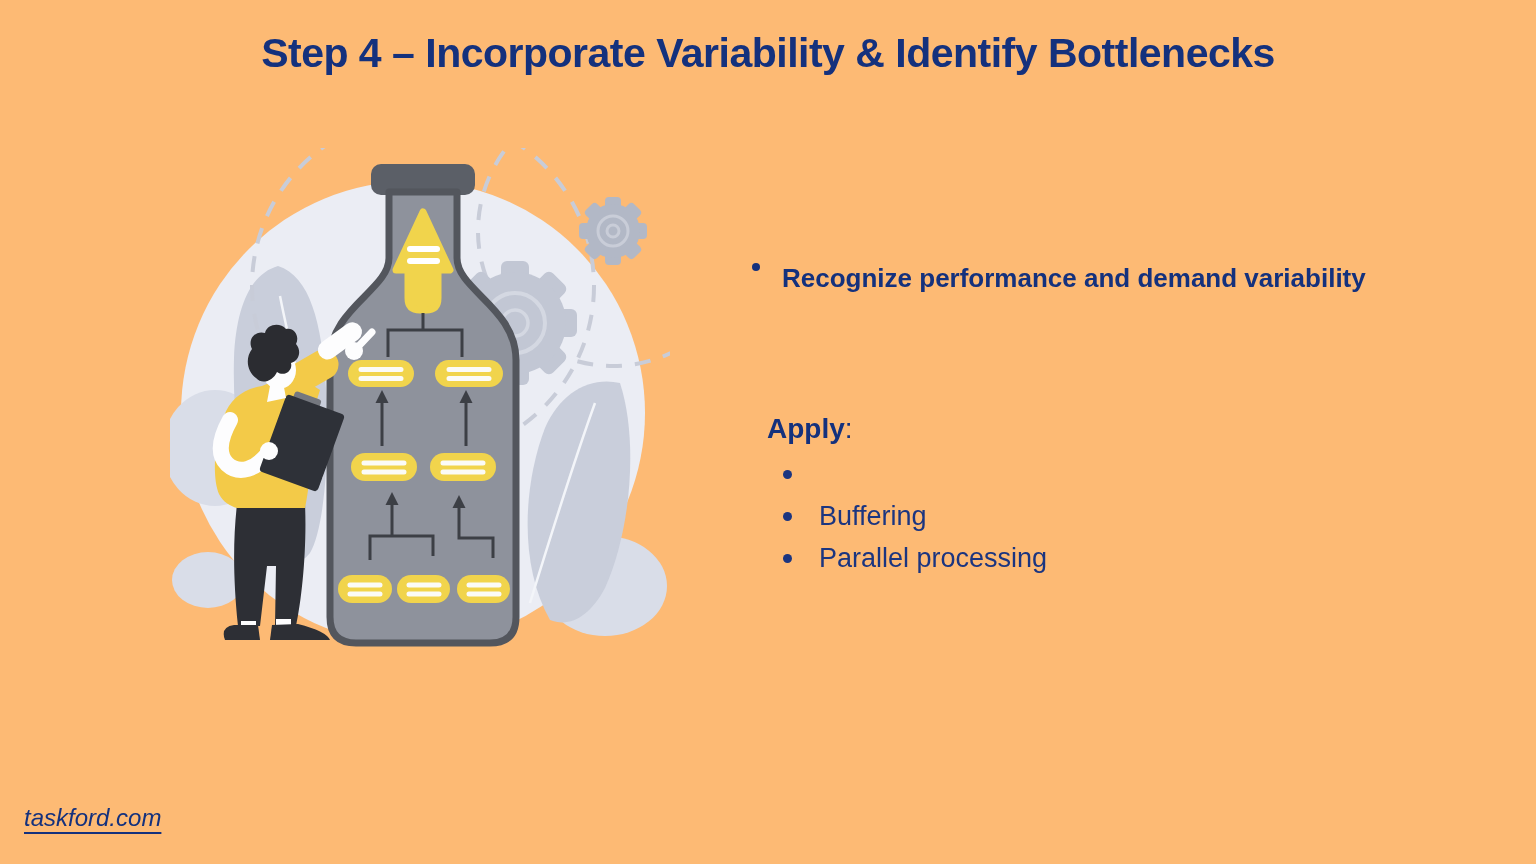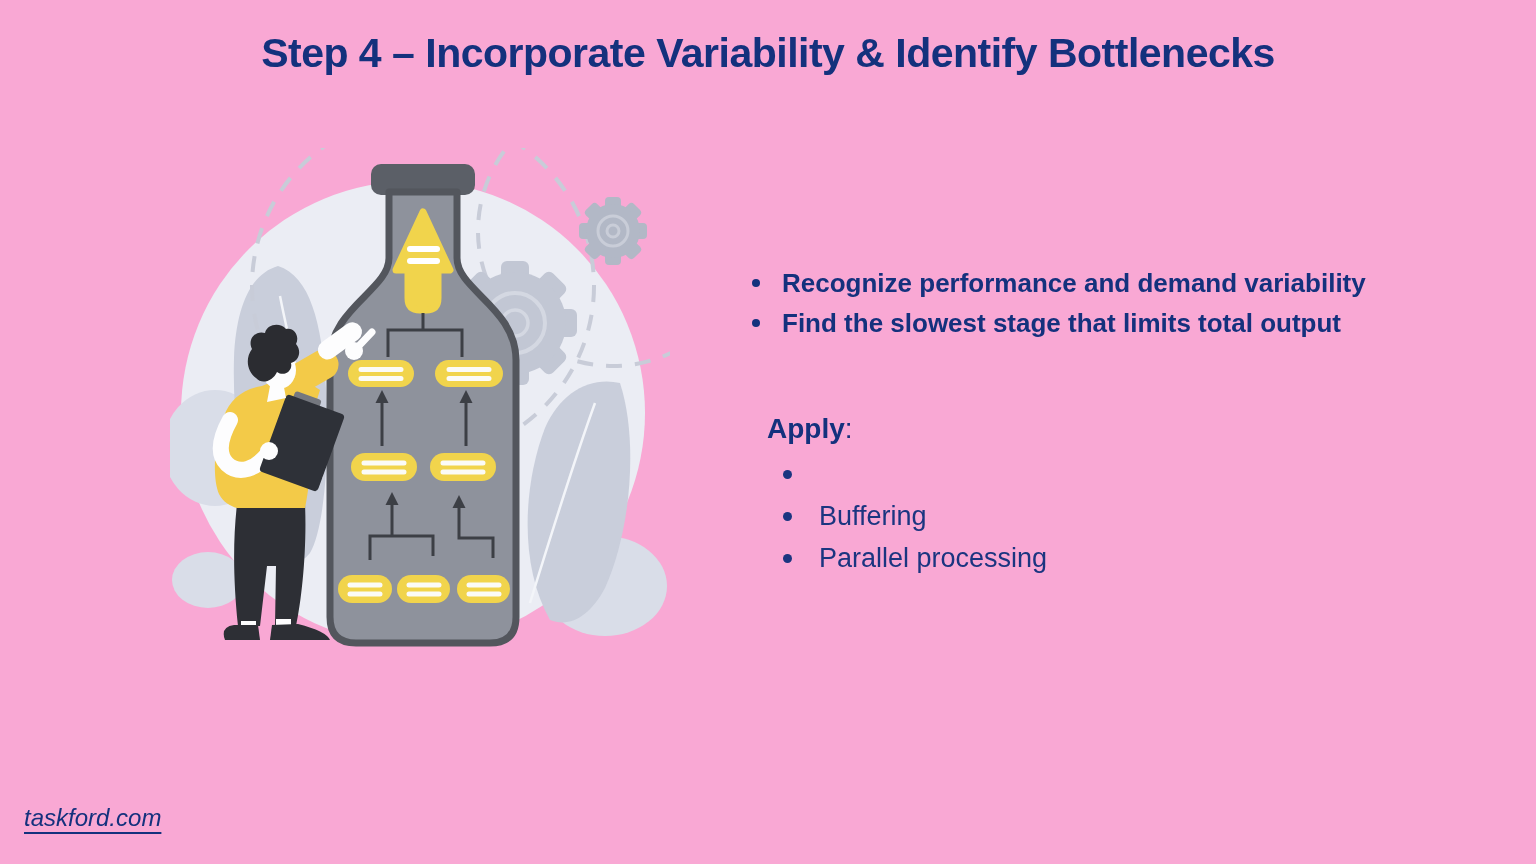--- a/index.html
+++ b/index.html
@@ -5,7 +5,7 @@
   html,body{margin:0;padding:0;background:#e3e9fa;}
   .slide{
     position:relative;width:1536px;height:864px;overflow:hidden;
-    background:#f9a8d4;font-family:"Liberation Sans",sans-serif;
+    background:#fdba74;font-family:"Liberation Sans",sans-serif;
   }
   .title{
     position:absolute;top:30px;left:0;right:0;margin:0;text-align:center;

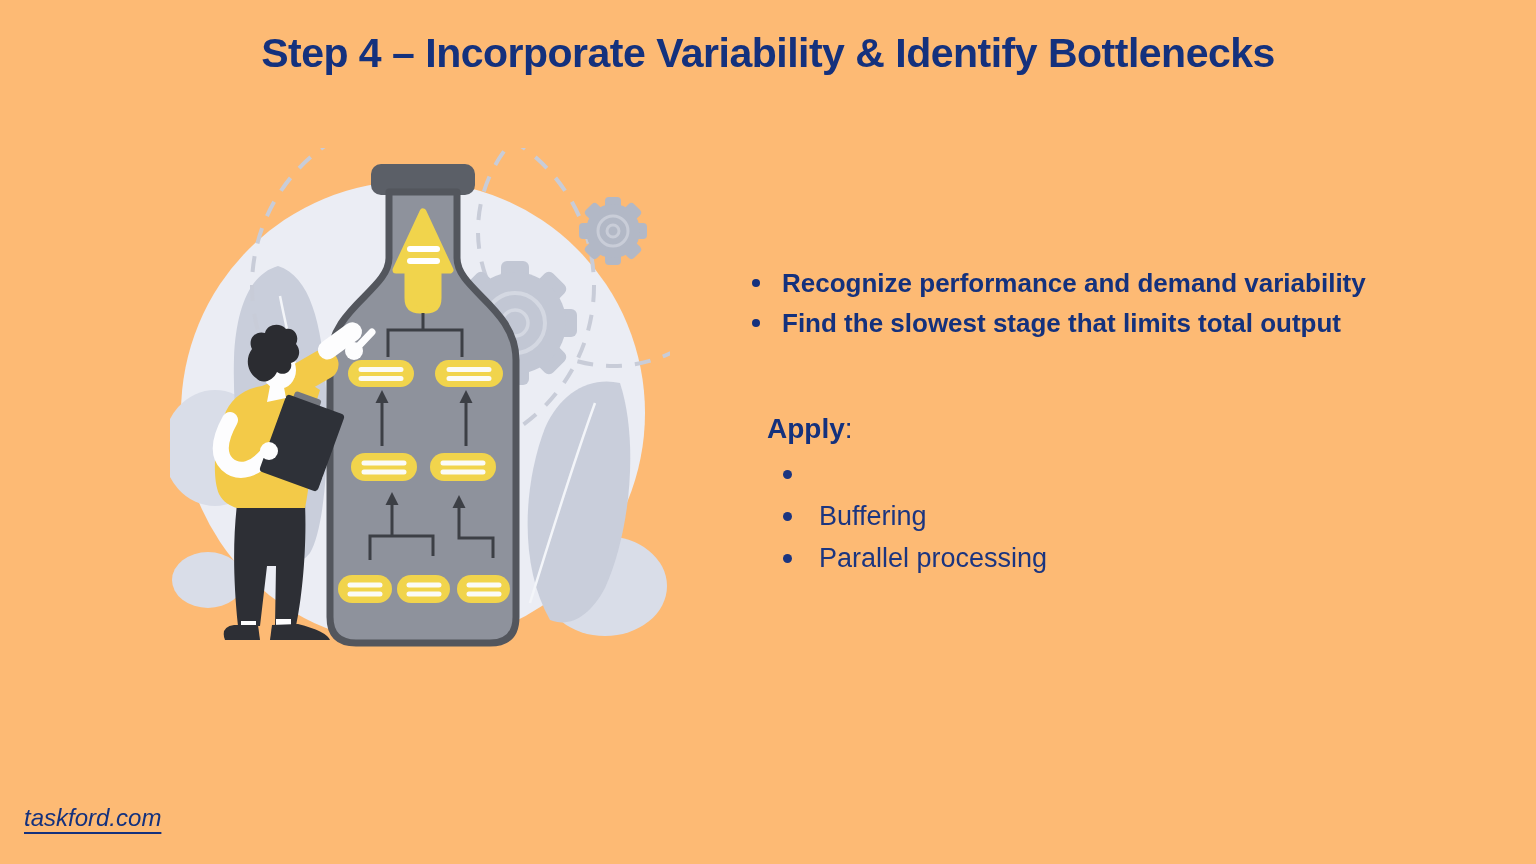--- a/index.html
+++ b/index.html
@@ -16,7 +16,7 @@
     position:absolute;left:752px;top:263px;margin:0;padding:0;list-style:none;
     color:#14317d;font-size:26px;font-weight:bold;
   }
-  .key-points li{display:flex;align-items:center;height:40px;}
+  .key-points li{display:flex;height:40px;}
   .dot{
     width:8px;height:8px;border-radius:50%;background:#14317d;
     margin-right:22px;flex:0 0 auto;

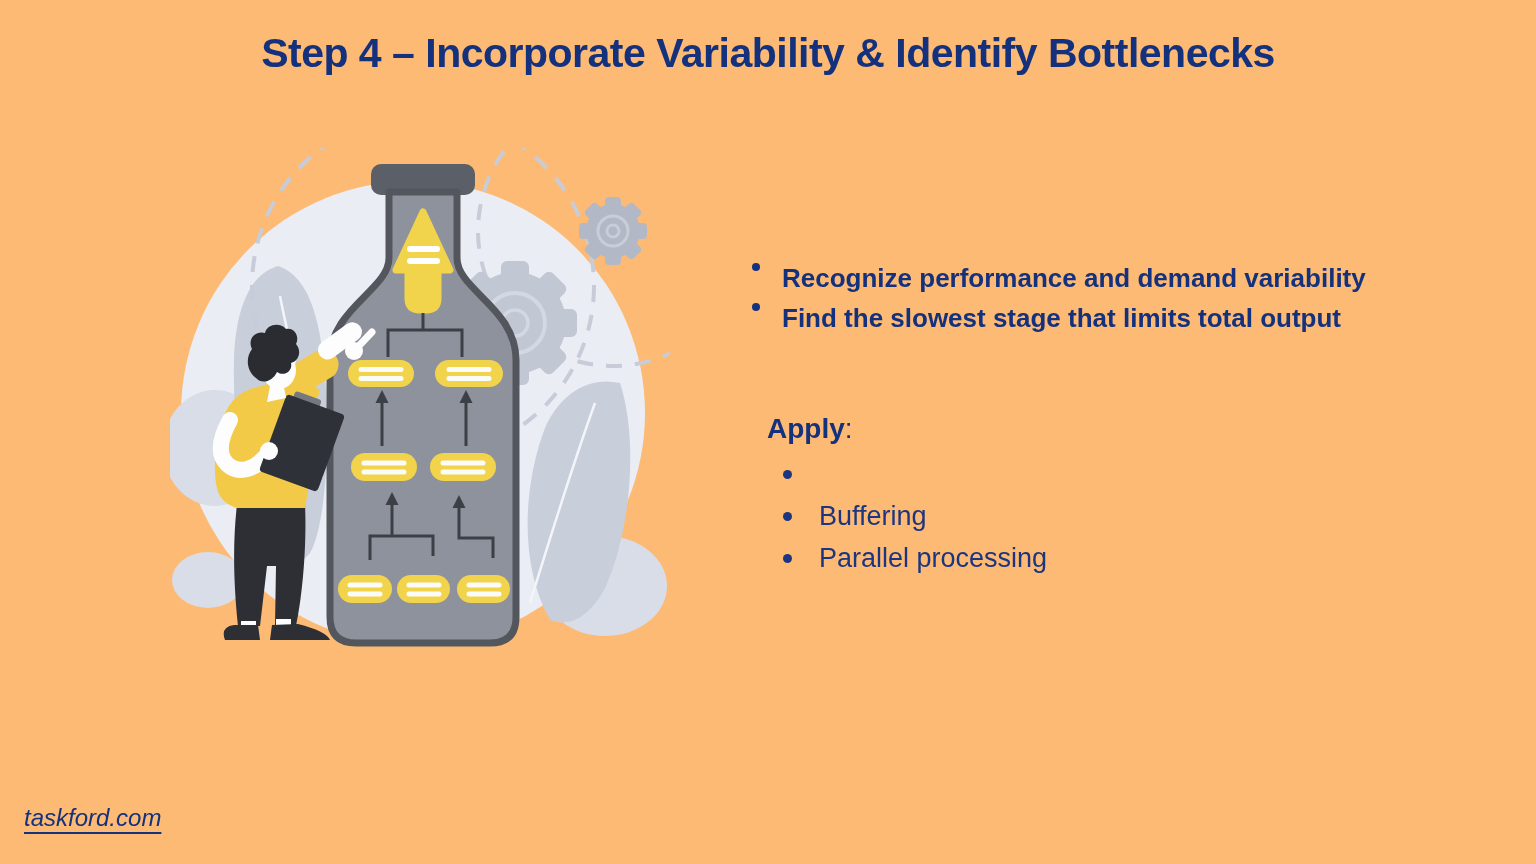--- a/index.html
+++ b/index.html
@@ -175,10 +175,6 @@
     <li>
       <span class="dot"></span>
       <span>Recognize performance and demand variability</span>
-    </li>
-    <li>
-      <span class="dot"></span>
-      <span>Find the slowest stage that limits total output</span>
     </li>
   </ul>
 

